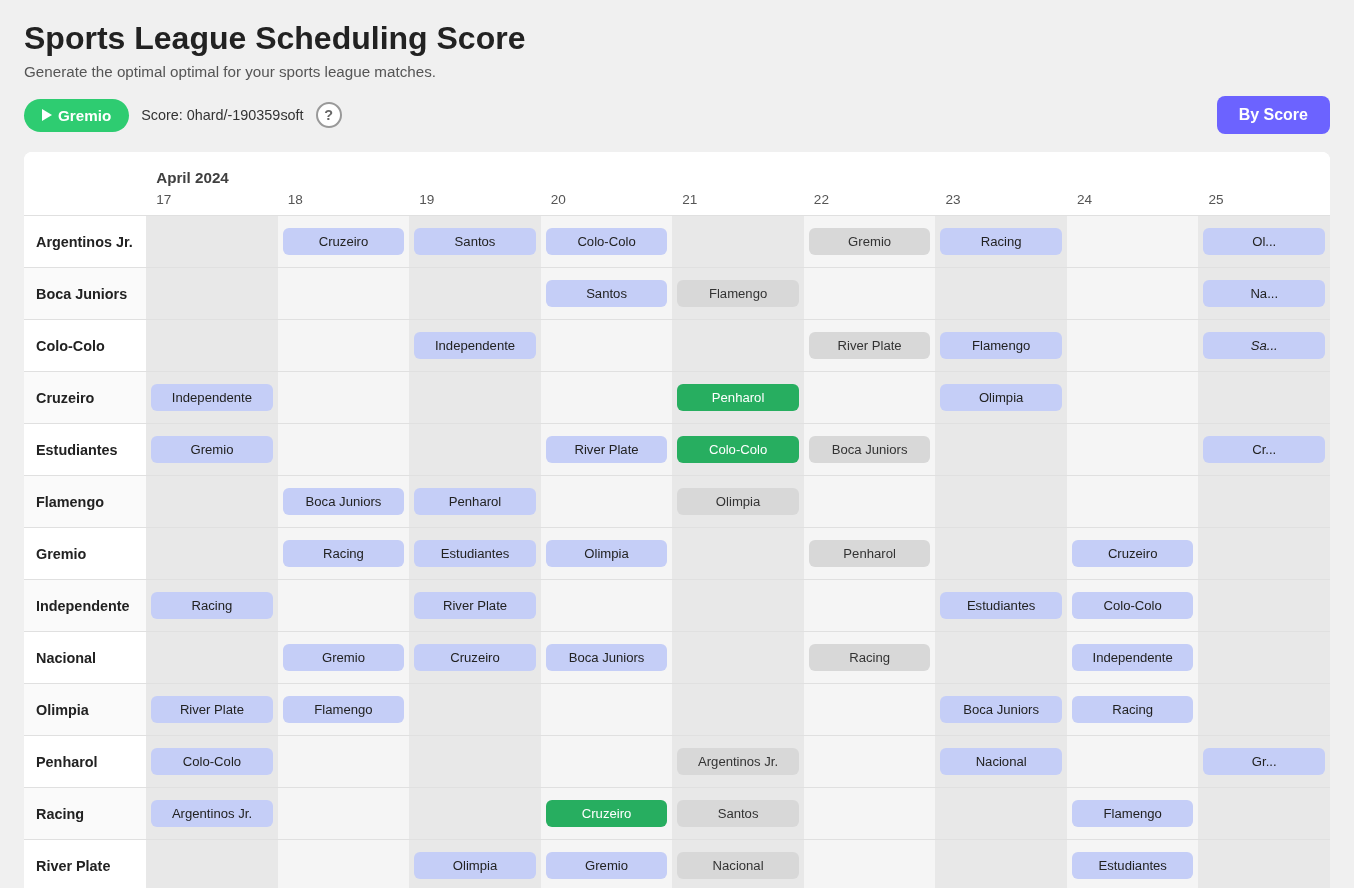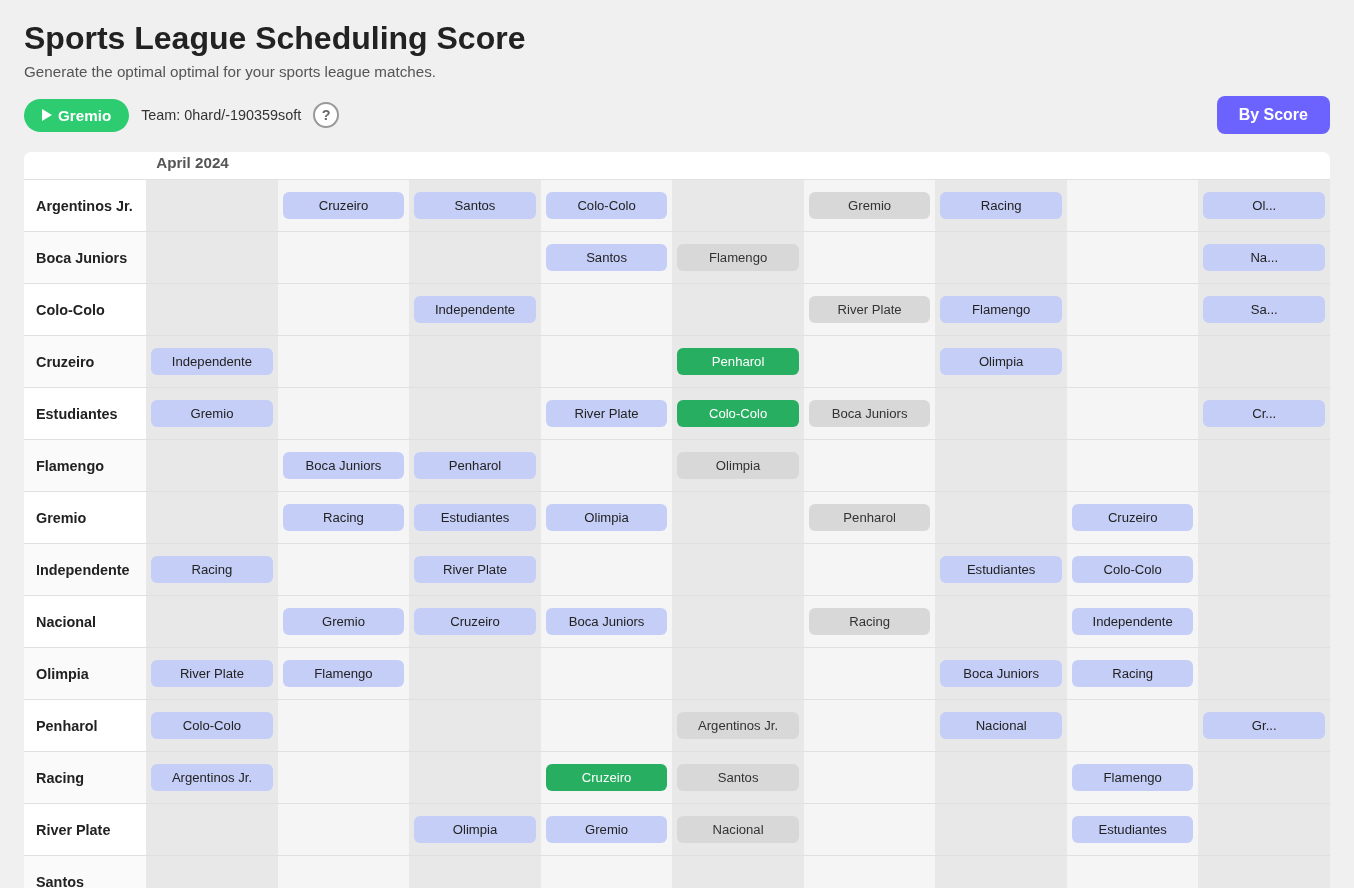--- a/index.html
+++ b/index.html
@@ -156,7 +156,7 @@
     <span class="play-icon"></span>
     <span>Gremio</span>
   </button>
-  <span class="score-text">Team: 0hard/-190359soft</span>
+  <span class="score-text">Score: 0hard/-190359soft</span>
   <button class="help-btn">?</button>
   <button class="by-team-btn">By Score</button>
 </div>

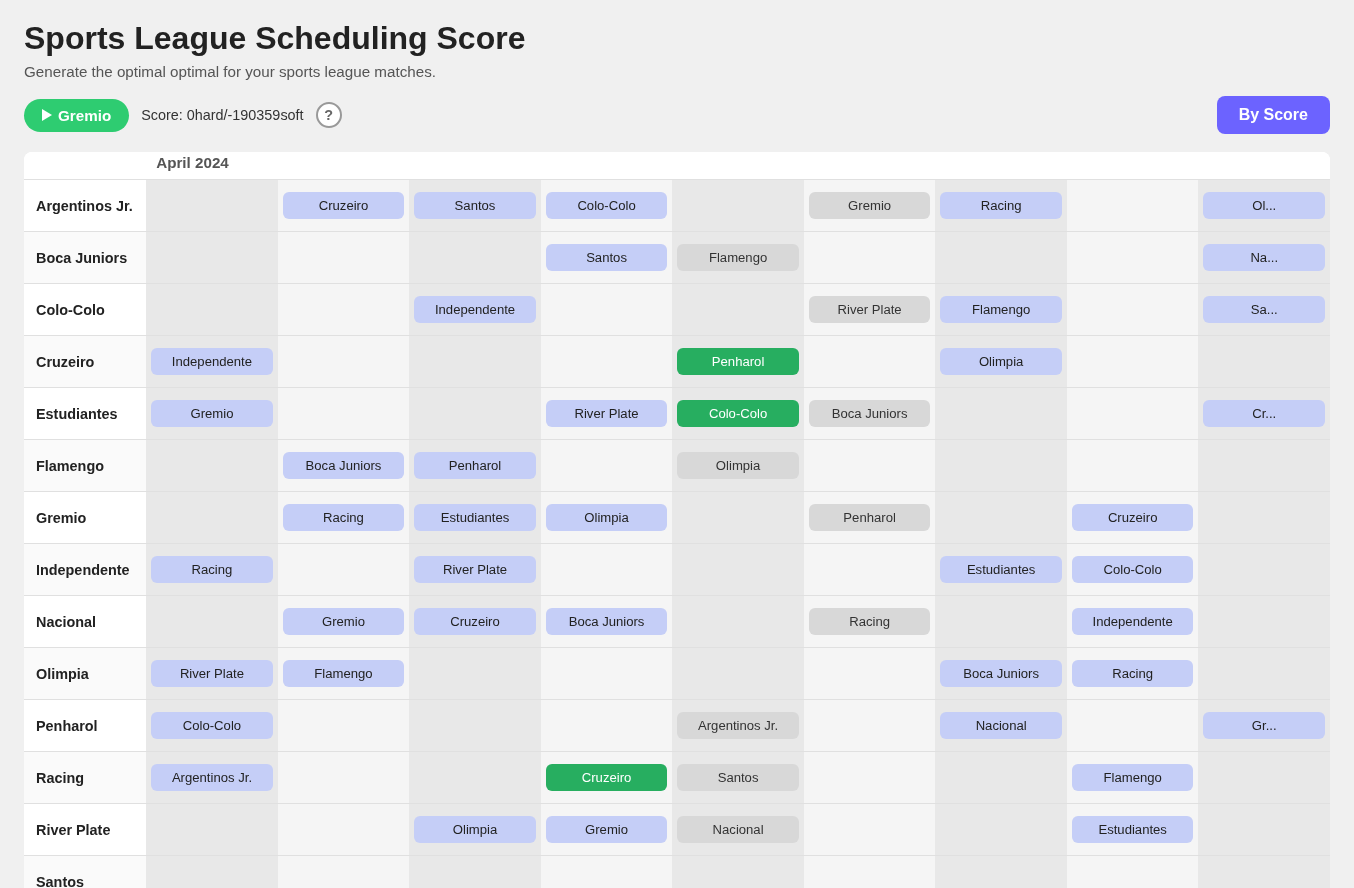--- a/index.html
+++ b/index.html
@@ -168,6 +168,18 @@
         <th class="row-header"></th>
         <th colspan="9" style="padding-left:10px;font-size:0.95rem;font-weight:600;">April 2024</th>
       </tr>
+      <tr>
+        <th class="row-header"></th>
+        <th style="padding:4px 10px 8px;font-weight:500;font-size:0.85rem;min-width:130px;">17</th>
+        <th style="padding:4px 10px 8px;font-weight:500;font-size:0.85rem;min-width:130px;">18</th>
+        <th style="padding:4px 10px 8px;font-weight:500;font-size:0.85rem;min-width:130px;">19</th>
+        <th style="padding:4px 10px 8px;font-weight:500;font-size:0.85rem;min-width:130px;">20</th>
+        <th style="padding:4px 10px 8px;font-weight:500;font-size:0.85rem;min-width:130px;">21</th>
+        <th style="padding:4px 10px 8px;font-weight:500;font-size:0.85rem;min-width:130px;">22</th>
+        <th style="padding:4px 10px 8px;font-weight:500;font-size:0.85rem;min-width:130px;">23</th>
+        <th style="padding:4px 10px 8px;font-weight:500;font-size:0.85rem;min-width:130px;">24</th>
+        <th style="padding:4px 10px 8px;font-weight:500;font-size:0.85rem;min-width:130px;">25</th>
+      </tr>
     </thead>
     <tbody id="schedule-body">
     <tr>

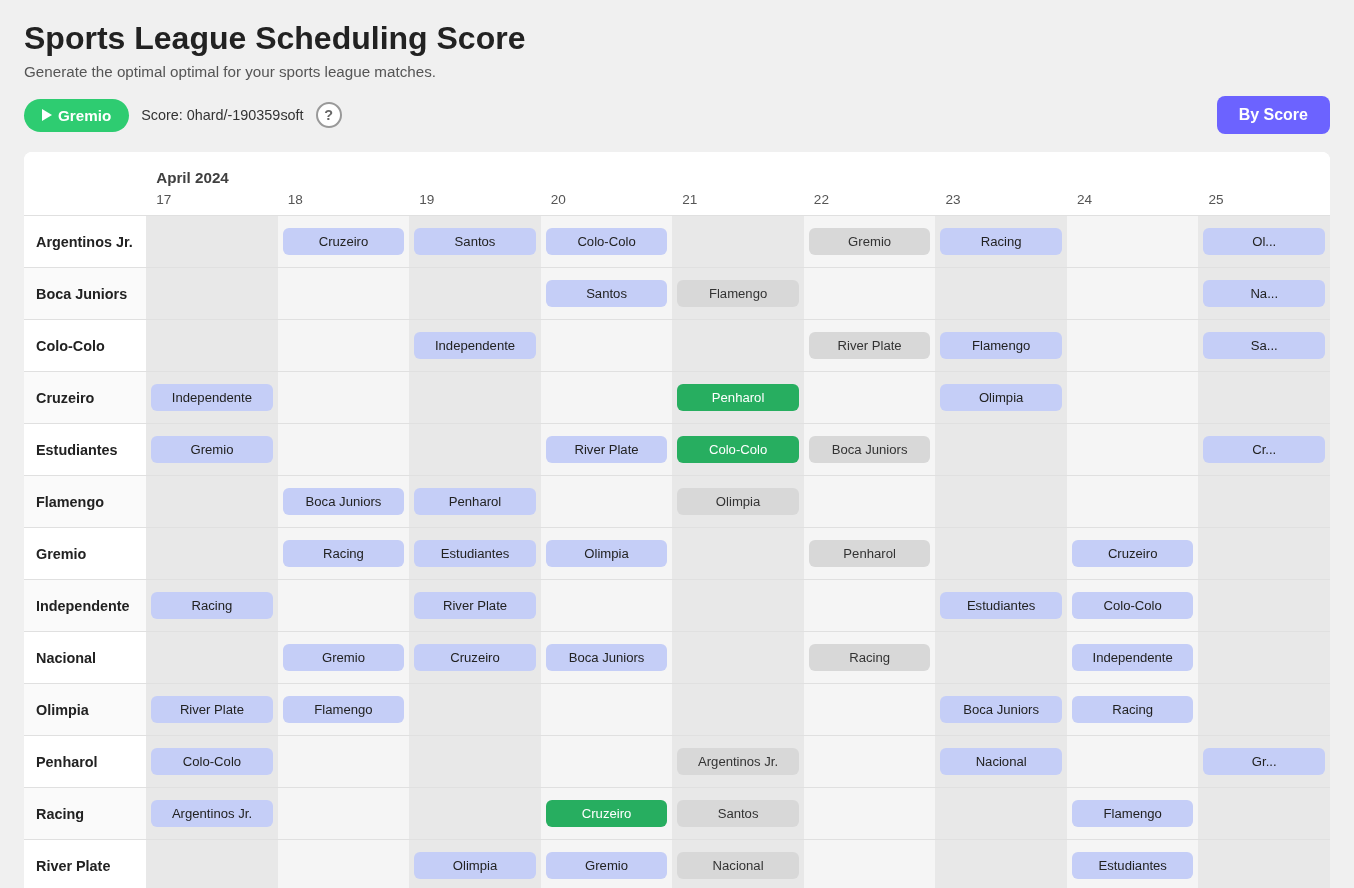--- a/index.html
+++ b/index.html
@@ -216,7 +216,7 @@
           <td class="col-odd" style="border-top: 1px solid rgb(224, 224, 224);"><span class="cell-badge badge-gray">River Plate</span></td>
           <td class="col-even" style="border-top: 1px solid rgb(224, 224, 224);"><span class="cell-badge badge-blue">Flamengo</span></td>
           <td class="col-odd" style="border-top: 1px solid rgb(224, 224, 224);"></td>
-          <td class="col-even" style="border-top: 1px solid rgb(224, 224, 224);"><span class="cell-badge badge-blue">Sa...</span></td>
+          <td class="col-even" style="border-top: 1px solid rgb(224, 224, 224); font-style: italic;"><span class="cell-badge badge-blue">Sa...</span></td>
         </tr>
         <tr>
           <td class="row-header" style="border-top: 1px solid rgb(224, 224, 224);">Cruzeiro</td>

